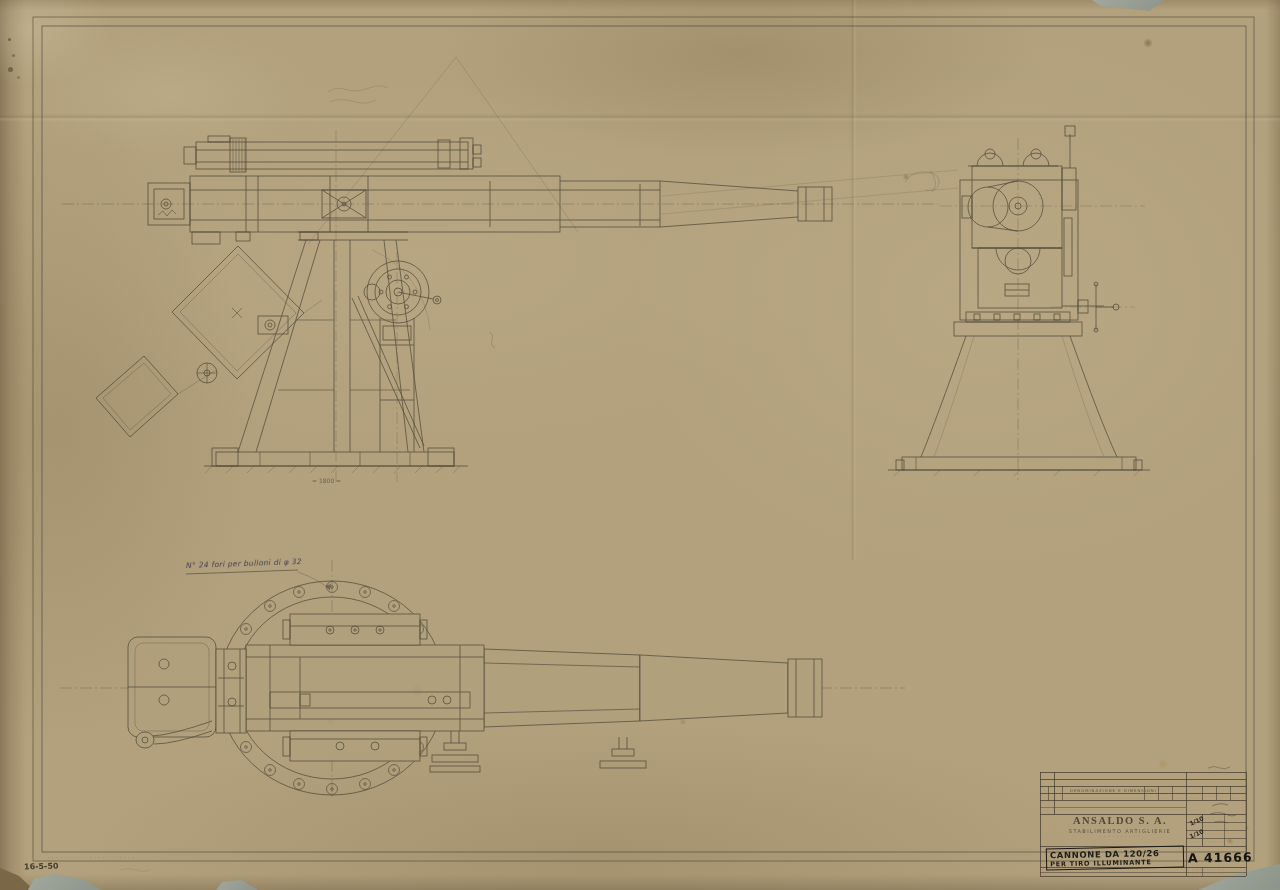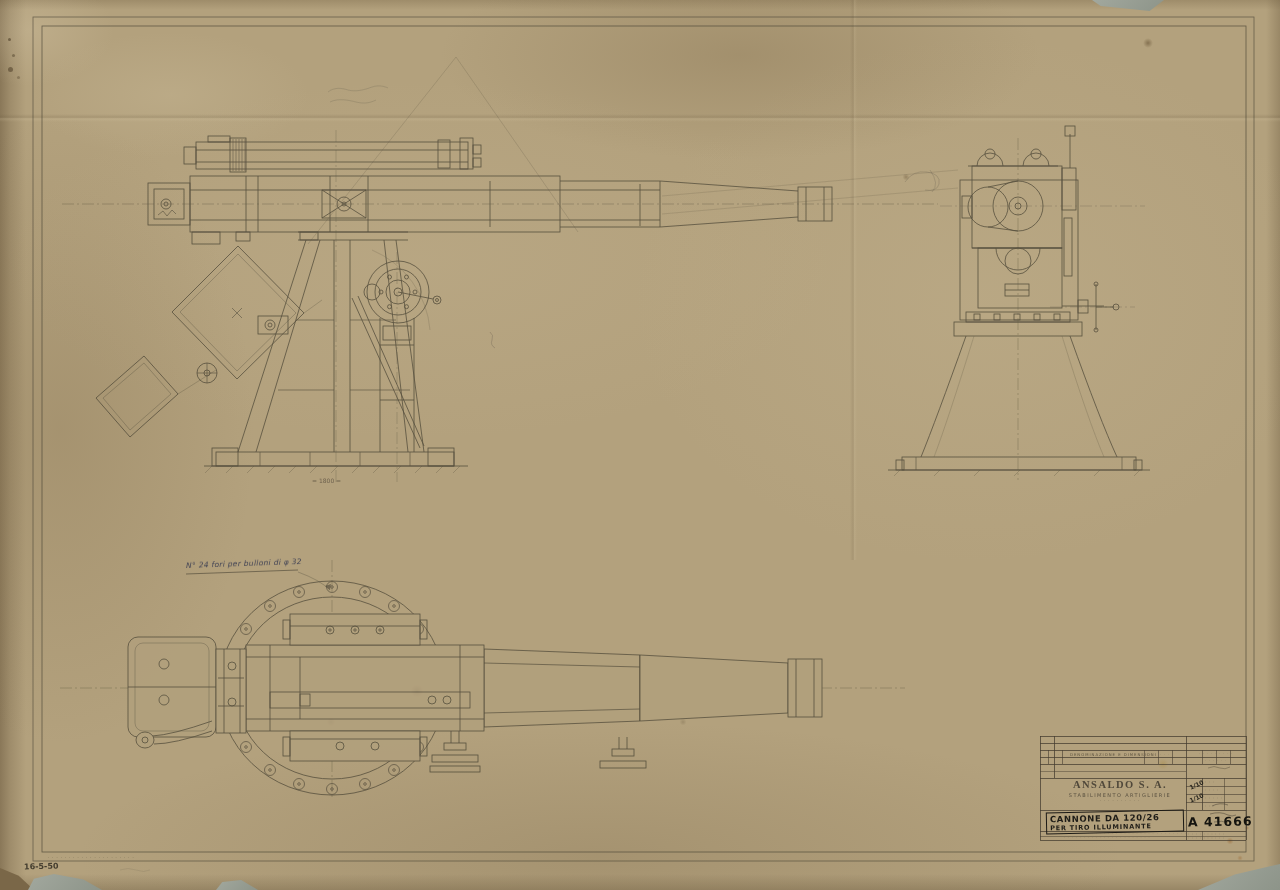--- a/index.html
+++ b/index.html
@@ -49,7 +49,7 @@
   .micro{color:rgba(70,62,48,.8);letter-spacing:1px;filter:blur(.2px);white-space:nowrap;}
   .bl-print{left:48px;top:856px;font-size:3.5px;}
   
-  .tb{left:1040px;top:736px;width:218px;height:104px;}
+  .tb{left:1040px;top:772px;width:218px;height:104px;}
   .tb .ln{position:absolute;background:rgba(70,62,48,.75);}
   .tb .h{height:1px;}
   .tb .v{width:1px;}

